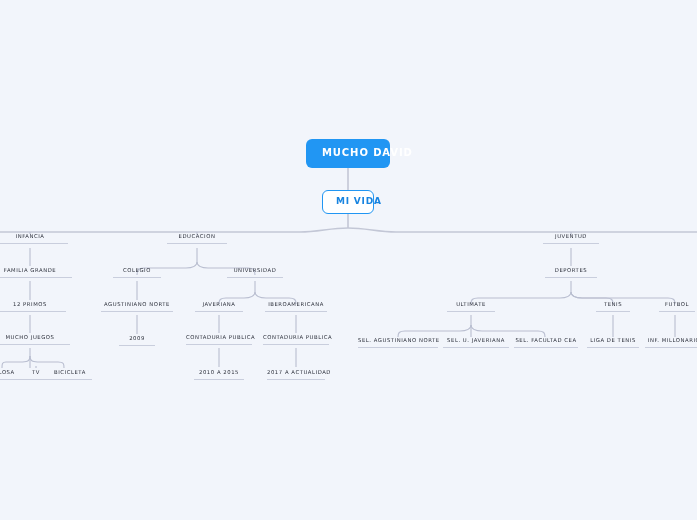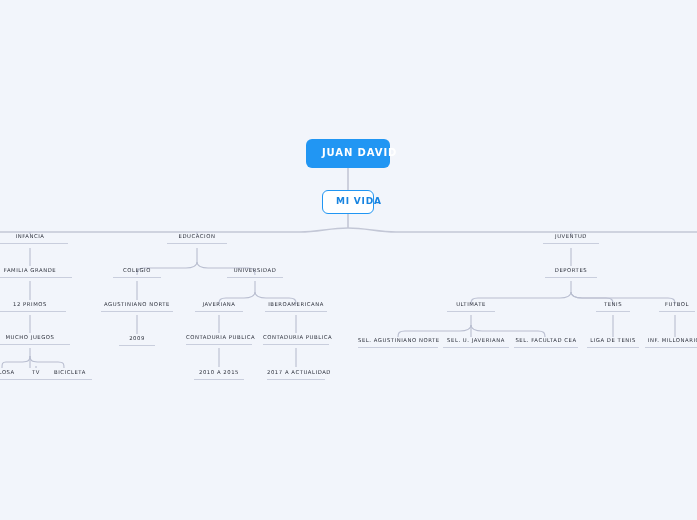--- a/index.html
+++ b/index.html
@@ -149,7 +149,7 @@
     <path d="M675,315 L675,337"></path>
   </svg>
 
-  <div class="node node-root" style="left:306px; top:139px; width:84px;">JUAN DAVID</div>
+  <div class="node node-root" style="left:306px; top:139px; width:84px;">MUCHO DAVID</div>
 
   <div class="node node-sub" style="left:322px; top:190px; width:52px;">MI VIDA</div>
 

